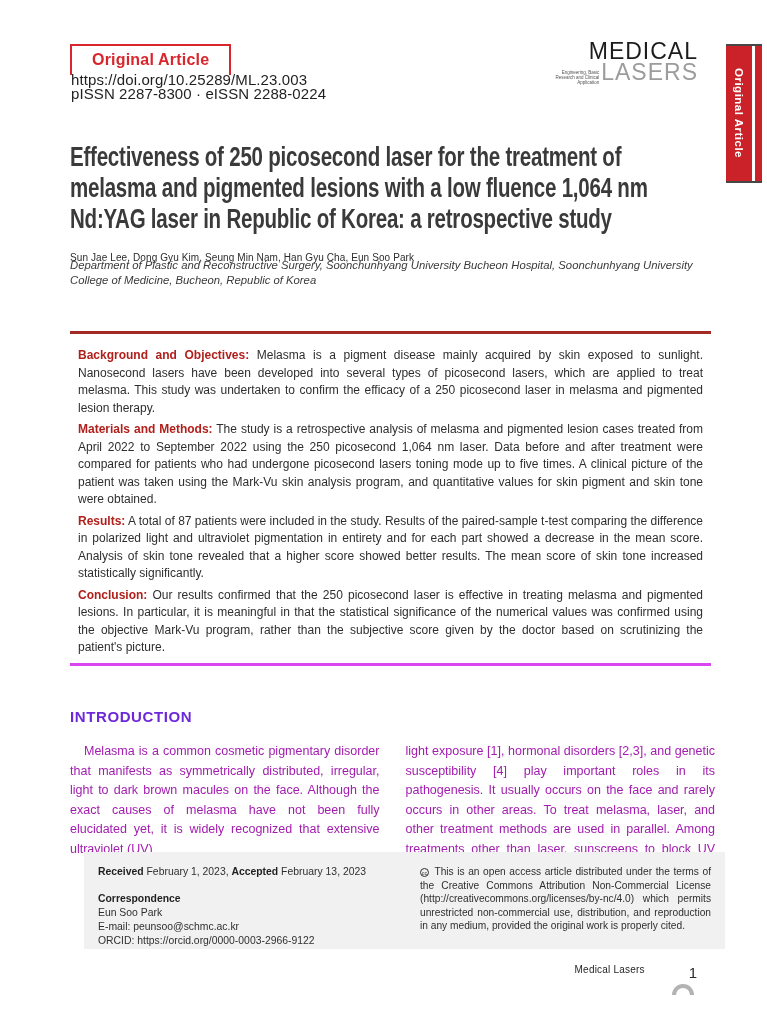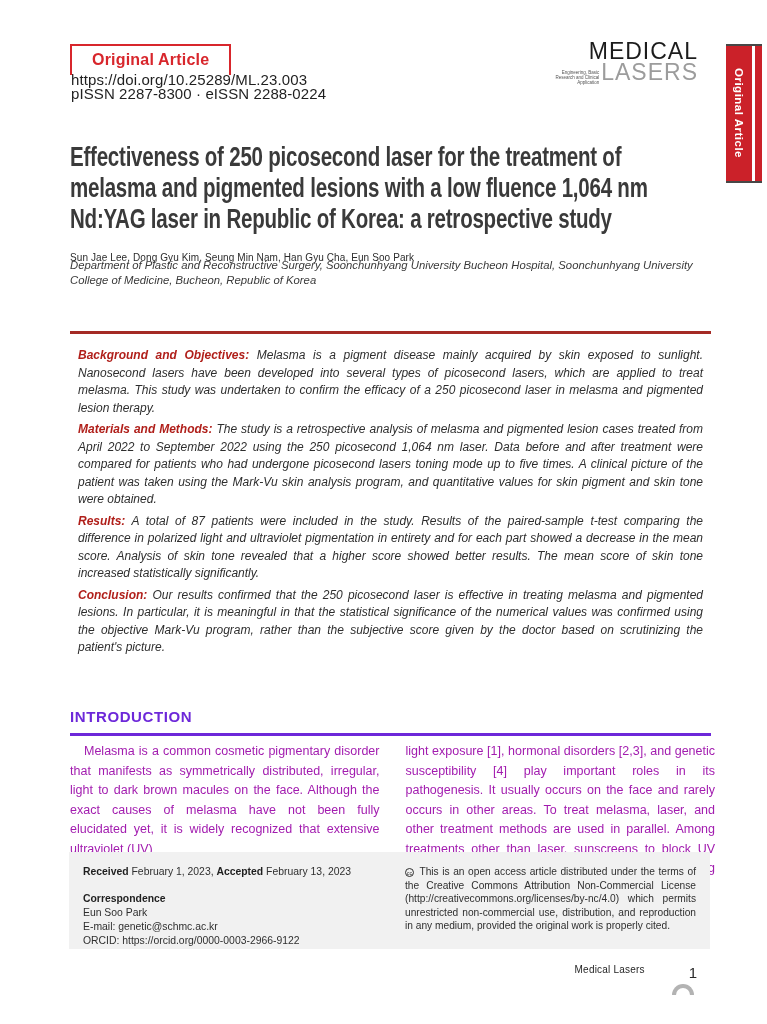--- a/index.html
+++ b/index.html
@@ -63,9 +63,9 @@
 
   
   .abstract {
-    position:absolute; left:70px; top:331px; width:641px; height:405px;
-    border-top:3px solid #a42a25; border-bottom:3px solid #6d28d9;
-    padding:13px 8px 0 8px; overflow:hidden;font-style:italic;
+    position:absolute; left:70px; top:331px; width:641px; height:335px;
+    border-top:3px solid #a42a25; border-bottom:3px solid #d946ef;
+    padding:13px 8px 0 8px; overflow:hidden;
   }
   .abstract p { font-size:12px; line-height:17.5px; text-align:justify; color:#2e2e2e; margin-bottom:4px; }
   .abstract .sec-label { font-weight:bold; color:#b01f1a; }

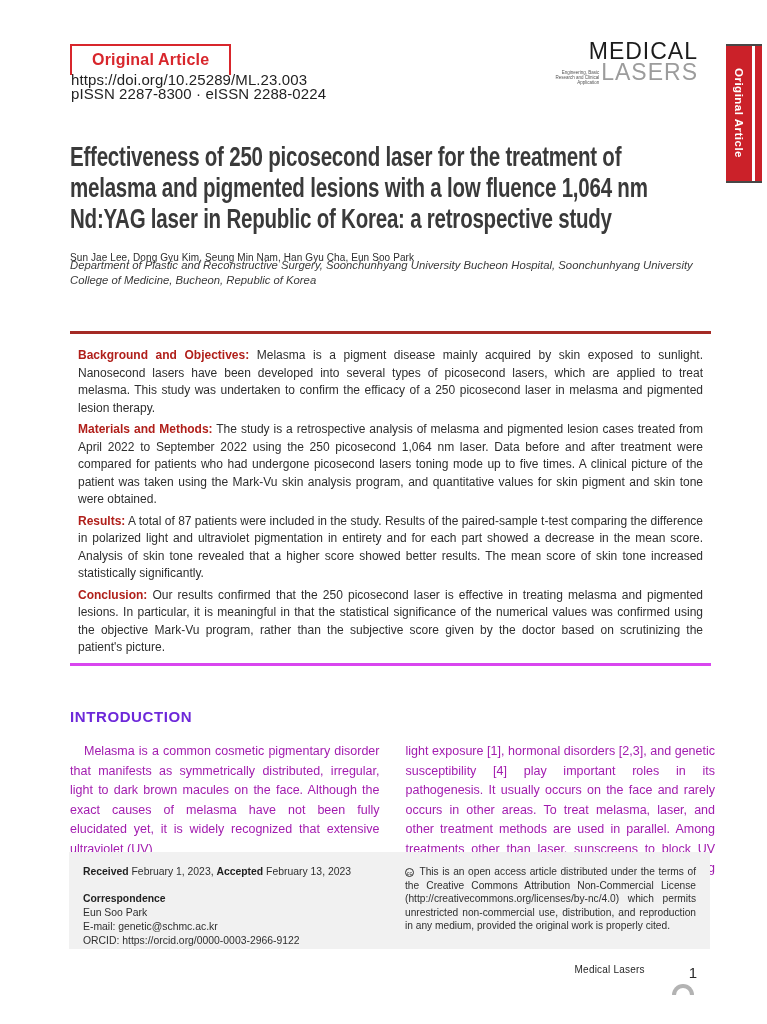--- a/index.html
+++ b/index.html
@@ -85,7 +85,7 @@
 
   
   .footer-box {
-    position:absolute; left:69px; top:852px; width:641px; height:97px;
+    position:absolute; left:84px; top:852px; width:641px; height:97px;
     background:#f1f1f1;
     display:flex; gap:22px; padding:13px 14px 10px 14px;
     font-size:10.4px; line-height:14px; color:#2f2f2f;

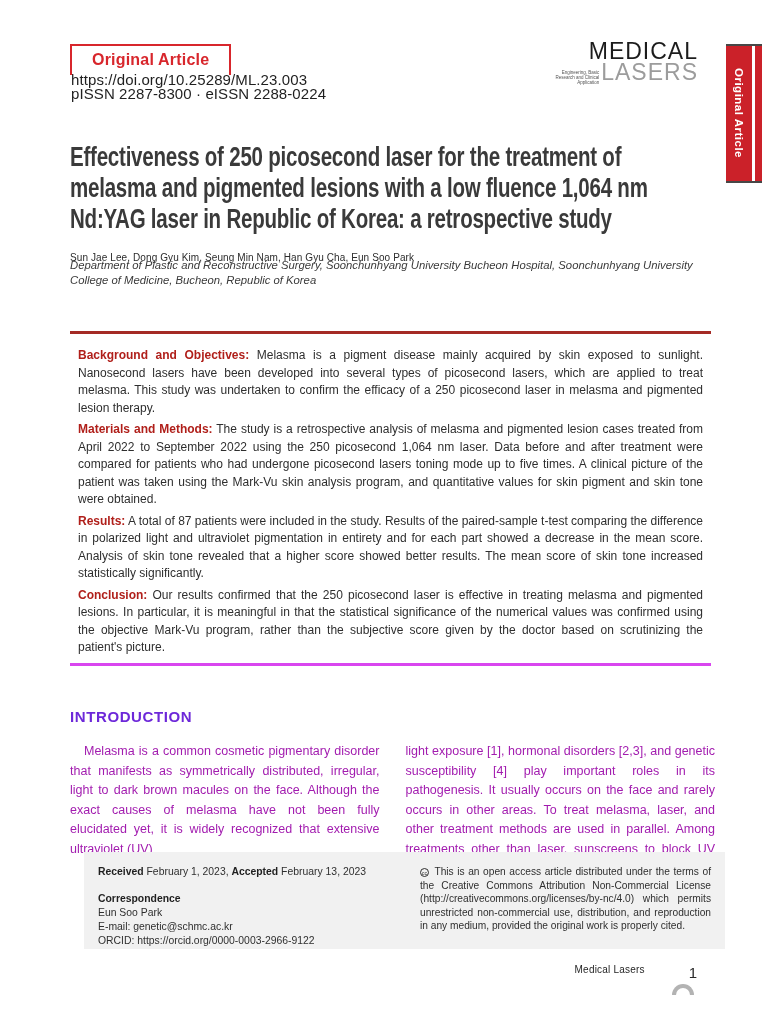--- a/index.html
+++ b/index.html
@@ -181,7 +181,7 @@
     <div class="corr-block">
       <div><b>Correspondence</b></div>
       <div>Eun Soo Park</div>
-      <div>E-mail: genetic@schmc.ac.kr</div>
+      <div>E-mail: peunsoo@schmc.ac.kr</div>
       <div>ORCID: https://orcid.org/0000-0003-2966-9122</div>
     </div>
   </div>

